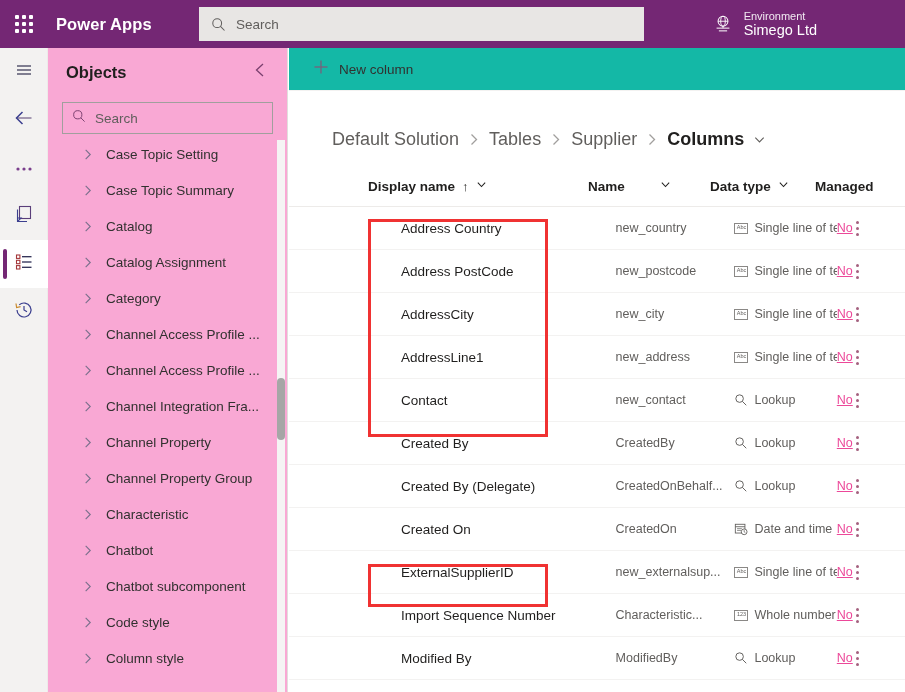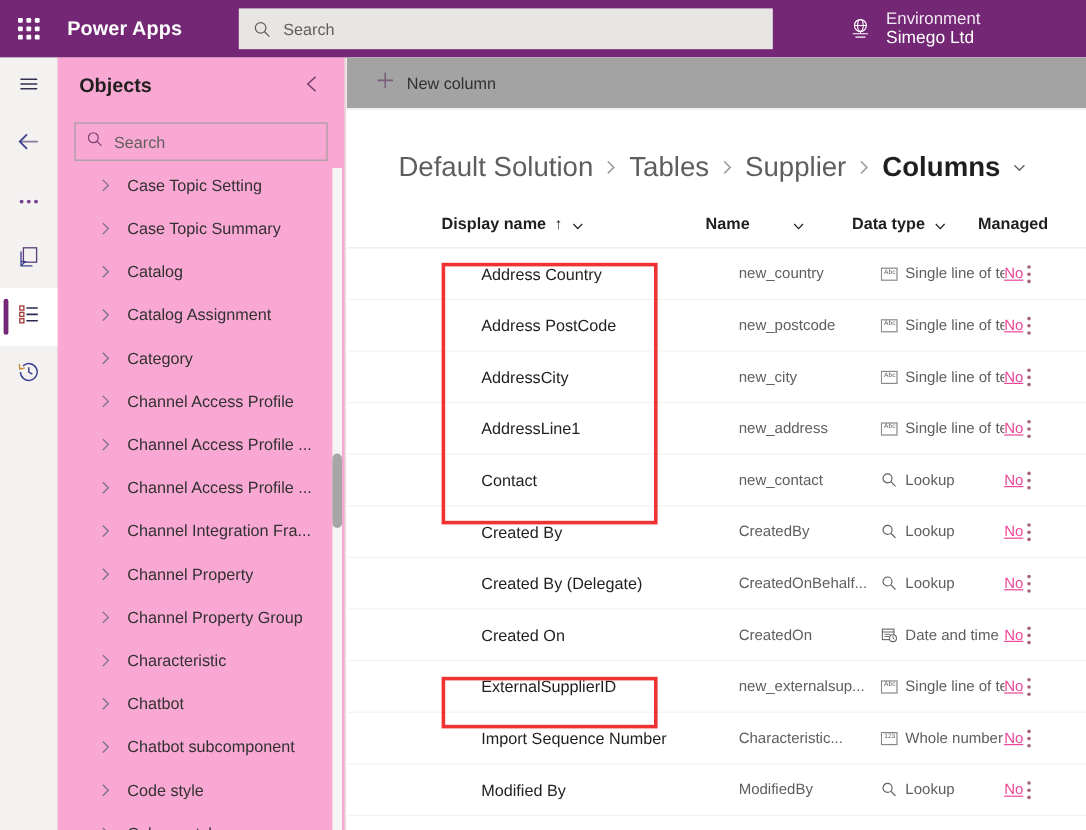--- a/index.html
+++ b/index.html
@@ -47,7 +47,7 @@
   }
   .env-icon { display: flex; align-items: center; }
   .env-text { display: flex; flex-direction: column; line-height: 1.12; }
-  .env-label { color: #f2eaf2; font-size: 14px; }
+  .env-label { color: #f2eaf2; font-size: 11px; }
   .env-name { color: #ffffff; font-size: 14.5px; }
 
   

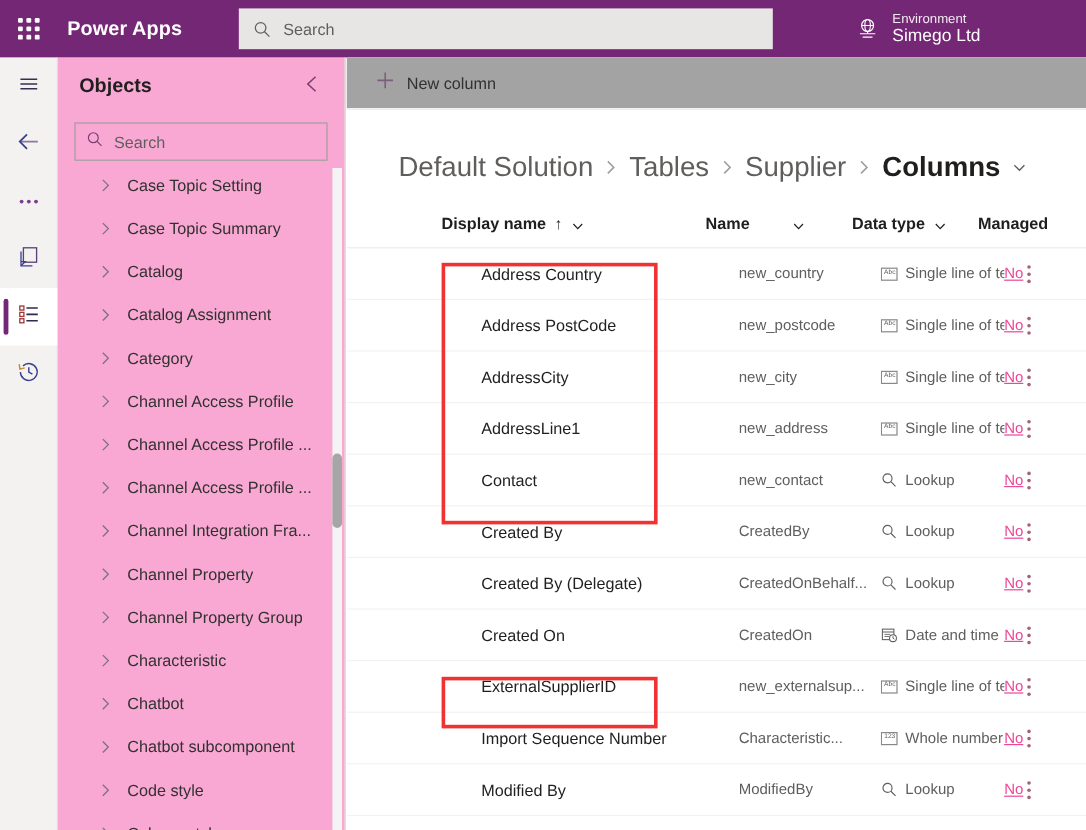--- a/index.html
+++ b/index.html
@@ -114,7 +114,7 @@
     background: #ffffff;
   }
   .cmdbar {
-    height: 43px; background: #a3a3a3; display: flex; align-items: center;
+    height: 43px; background: #14b8a6; display: flex; align-items: center;
     padding-left: 16px; border-bottom: 1px solid #f3f2f1;
   }
   .cmd-btn {

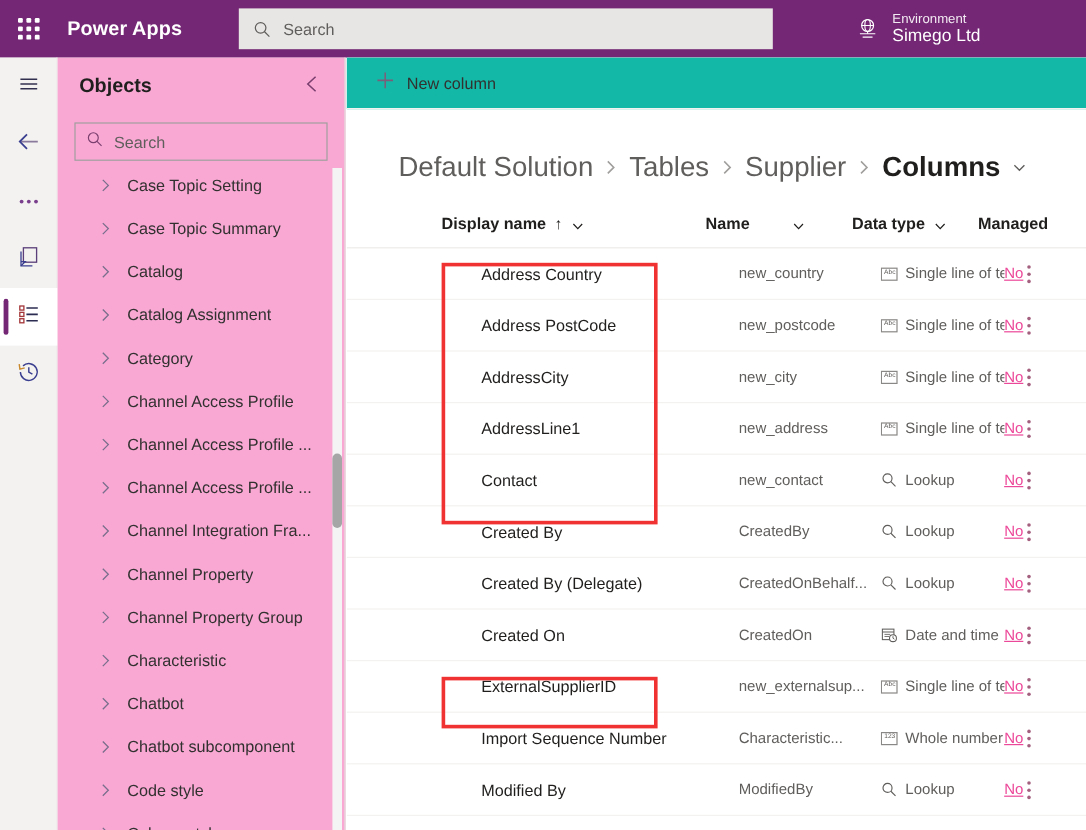--- a/index.html
+++ b/index.html
@@ -126,7 +126,7 @@
     display: flex; align-items: center; padding: 32px 0 0 43px;
     height: 64px;
   }
-  .bc-item { font-size: 23px; color: #605e5c; cursor: pointer; white-space: nowrap; }
+  .bc-item { font-size: 18px; color: #605e5c; cursor: pointer; white-space: nowrap; }
   .bc-item.cur { color: #201f1e; font-weight: bold; cursor: default; }
   .bc-sep { margin: 0 9px; display: flex; align-items: center; }
   .bc-caret { margin-left: 9px; display: flex; align-items: center; cursor: pointer; }

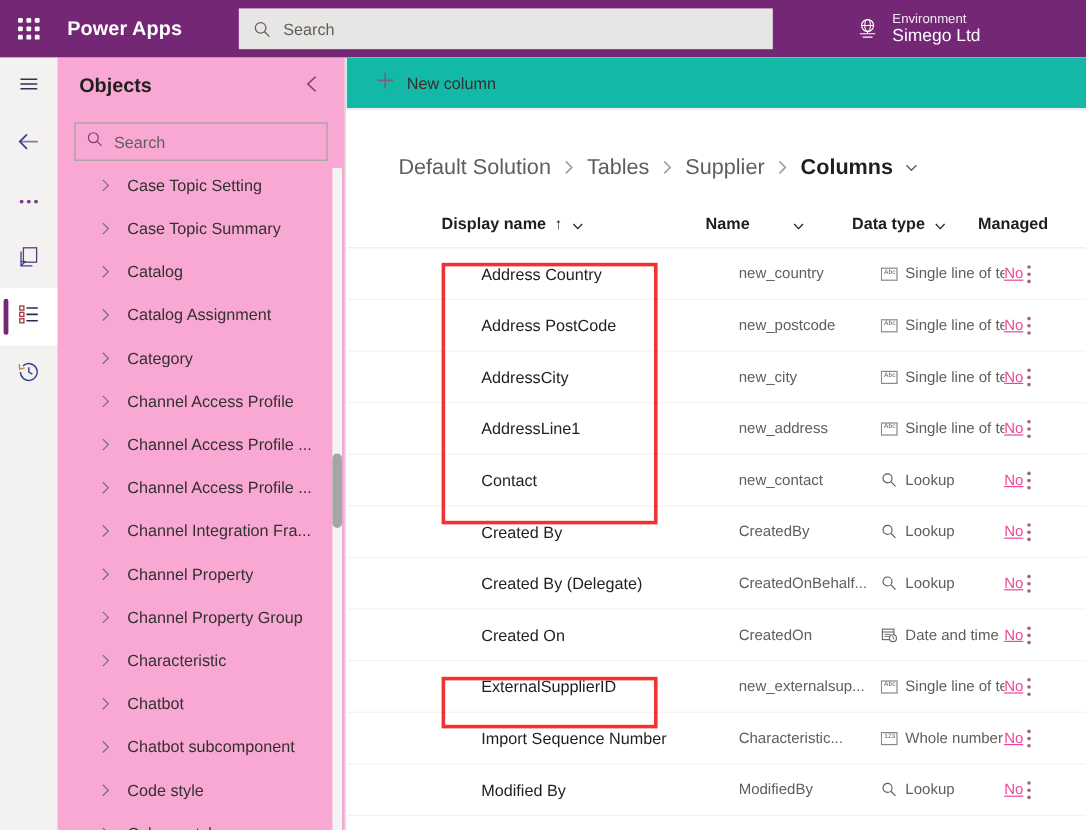--- a/index.html
+++ b/index.html
@@ -139,7 +139,7 @@
   }
   .hcell {
     font-size: 13.5px; color: #201f1e; font-weight: bold;
-    display: flex; align-items: flex-end; cursor: pointer; white-space: nowrap;
+    display: flex; align-items: flex-start; cursor: pointer; white-space: nowrap;
   }
   .hcell .sortarrow { margin-left: 7px; font-size: 13px; font-weight: normal; }
   .hcell .hcaret { margin-left: 7px; display: flex; align-items: center; }

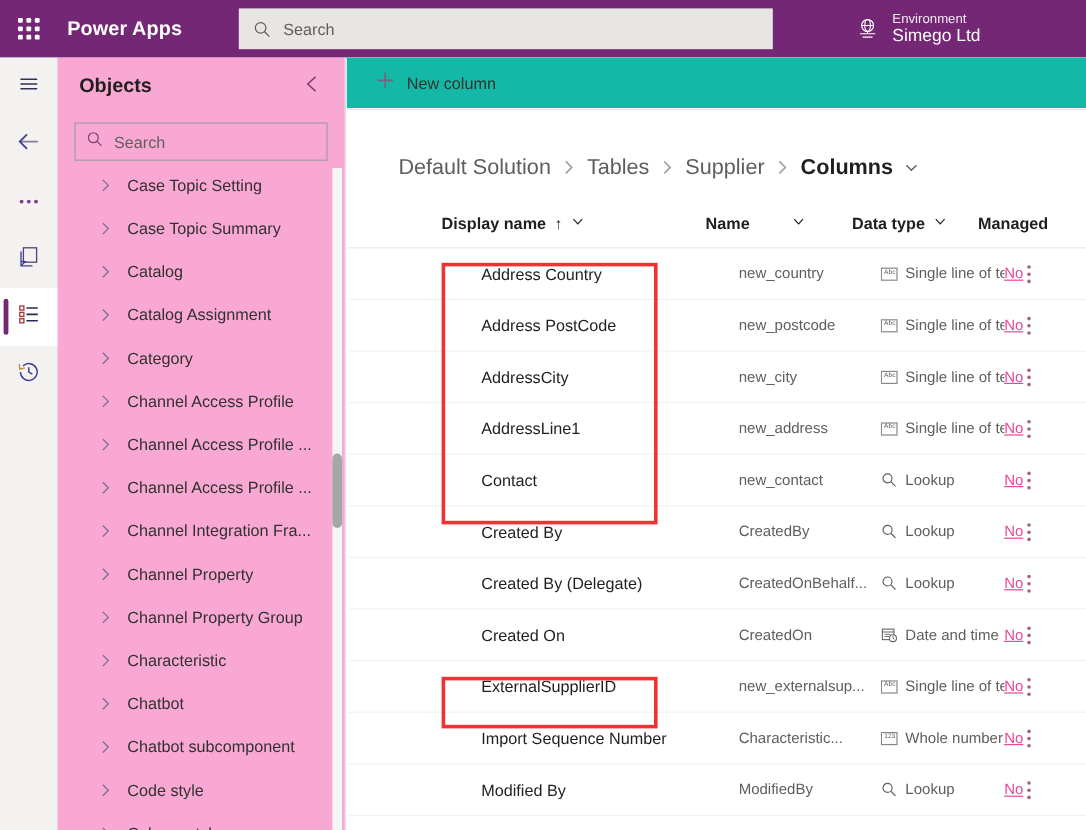--- a/index.html
+++ b/index.html
@@ -360,14 +360,6 @@
               </svg>
             </span>
             <span class="lbl">Category</span>
-          </div>
-          <div class="tree-item">
-            <span class="chev">
-              <svg width="11" height="13" viewBox="0 0 12 14">
-                <polyline points="4,2 9,7 4,12" fill="none" stroke="#7a6f8c" stroke-width="1.2"></polyline>
-              </svg>
-            </span>
-            <span class="lbl">Channel Access Profile</span>
           </div>
           <div class="tree-item">
             <span class="chev">

